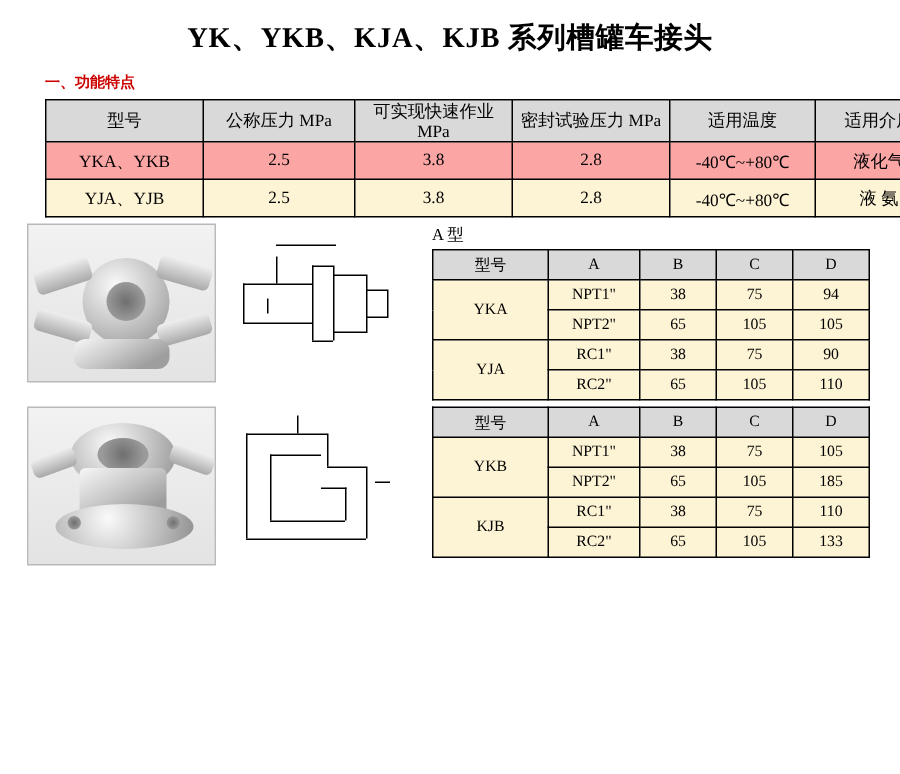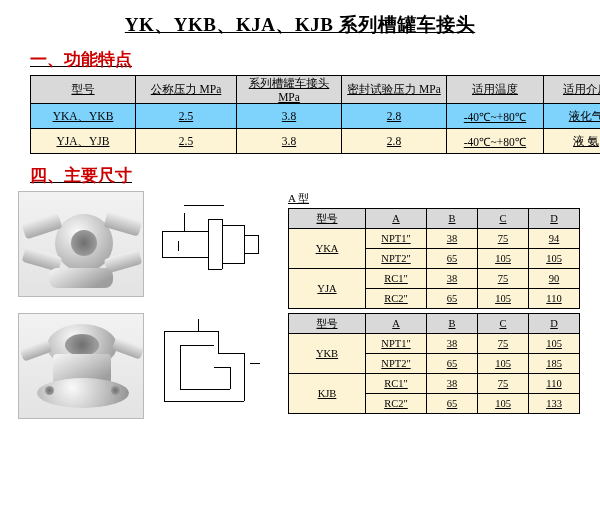--- a/index.html
+++ b/index.html
@@ -19,7 +19,6 @@
     position: relative;
     width: 600px;
     height: 516px;
-    text-decoration: underline;
   }
   .title {
     text-align: center;

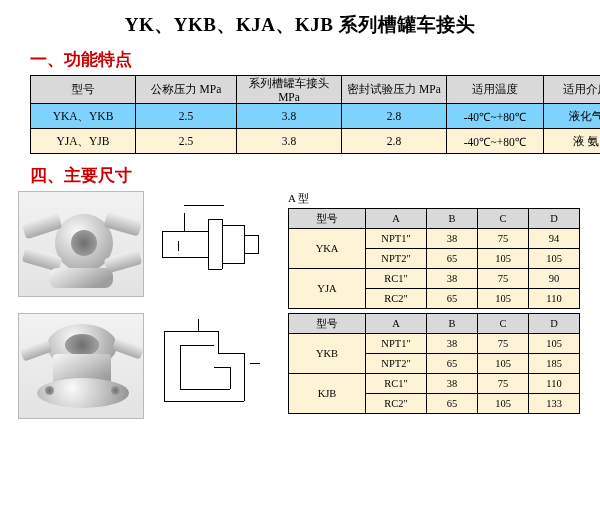--- a/index.html
+++ b/index.html
@@ -33,7 +33,7 @@
   .sec-head {
     color: #cc0000;
     font-weight: bold;
-    font-size: 17px;
+    font-size: 10px;
     font-family: "Liberation Sans", sans-serif;
     margin: 4px 0 2px 30px;
   }

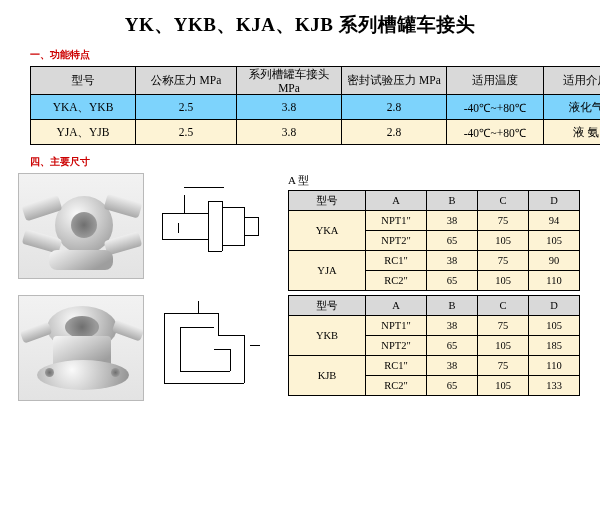--- a/index.html
+++ b/index.html
@@ -191,7 +191,7 @@
       <tr>
         <th class="perf-c0">型号</th>
         <th class="perf-c1">公称压力 MPa</th>
-        <th class="perf-c2">系列槽罐车接头 MPa</th>
+        <th class="perf-c2">可实现快速作业 MPa</th>
         <th class="perf-c3">密封试验压力 MPa</th>
         <th class="perf-c4">适用温度</th>
         <th class="perf-c5">适用介质</th>

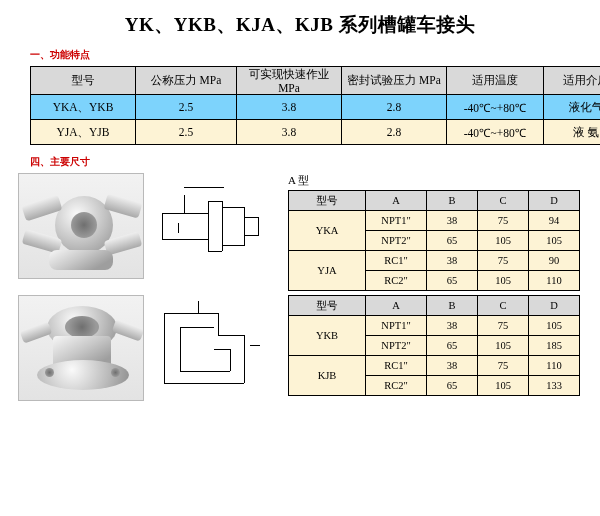--- a/index.html
+++ b/index.html
@@ -71,7 +71,7 @@
     font-weight: normal;
   }
   table.perf tbody td {
-    background: #7dd3fc;
+    background: #fca5a5;
   }
   table.perf tbody tr.alt td {
     background: #fdf3d5;

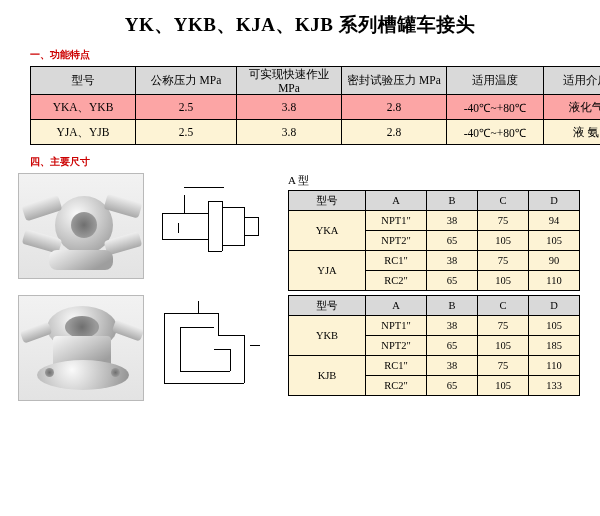--- a/index.html
+++ b/index.html
@@ -217,7 +217,6 @@
     </tbody>
   </table>
 
-  <div class="sec-head sec4">四、主要尺寸</div>
 
   <div class="figures">
 

